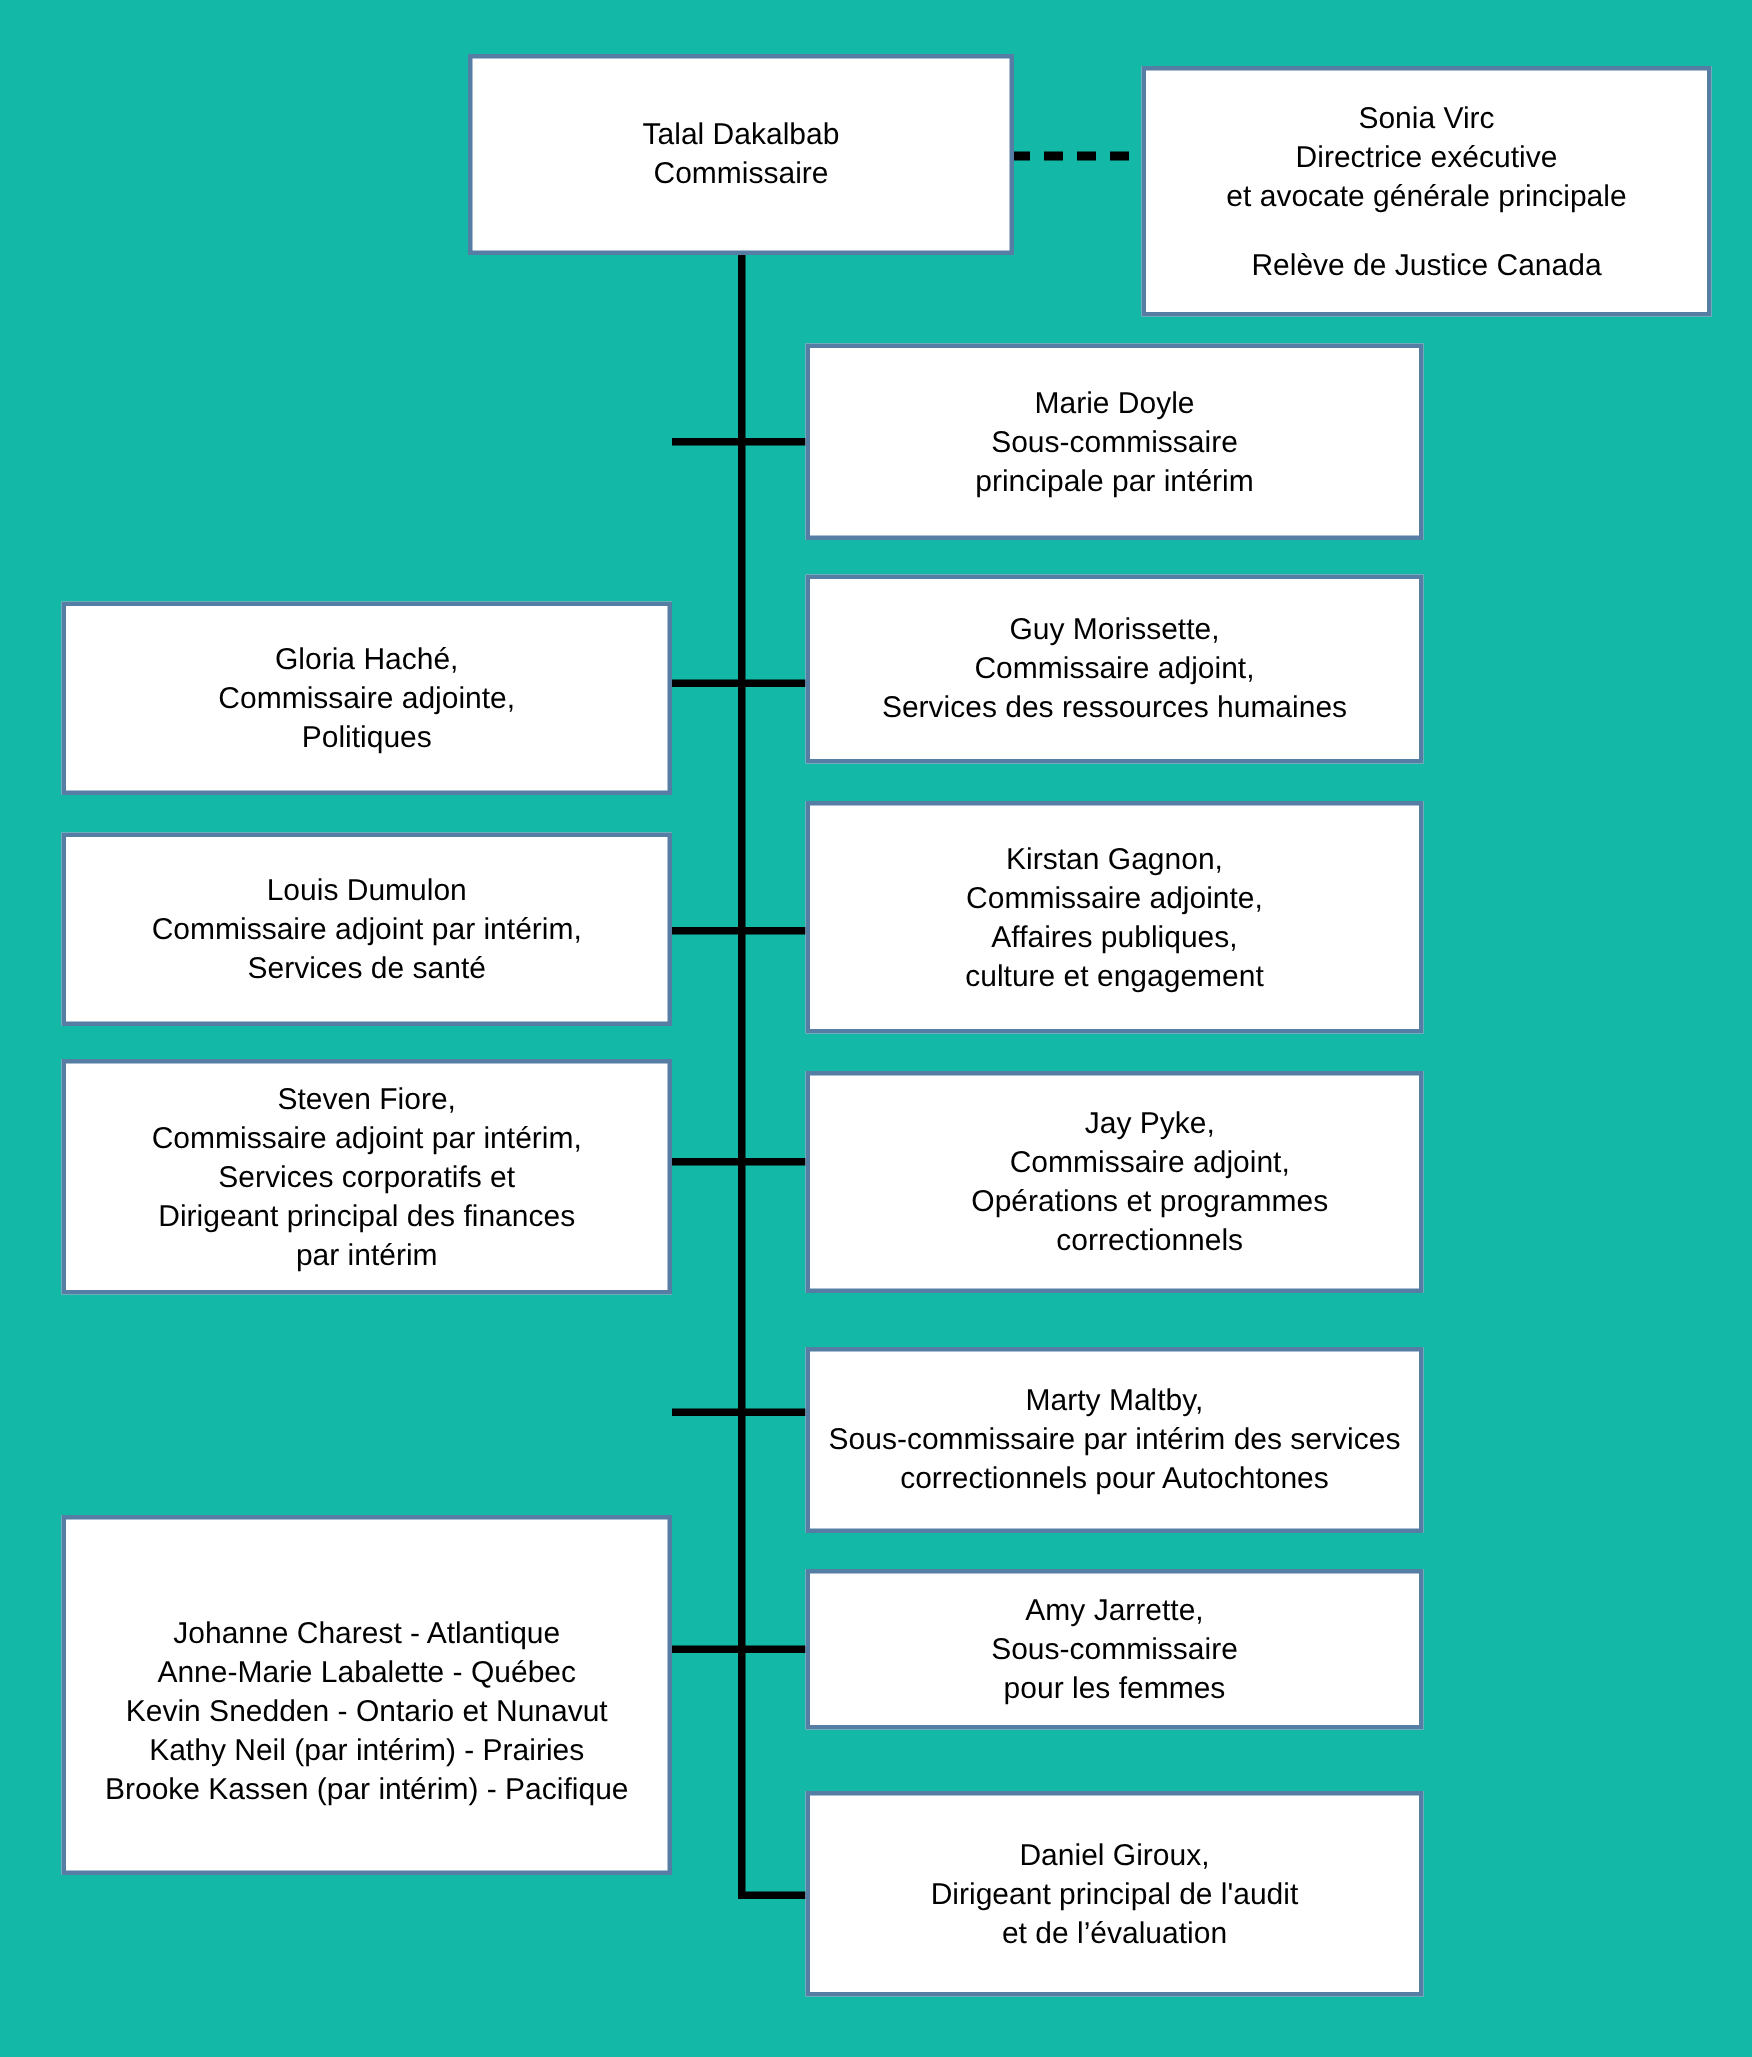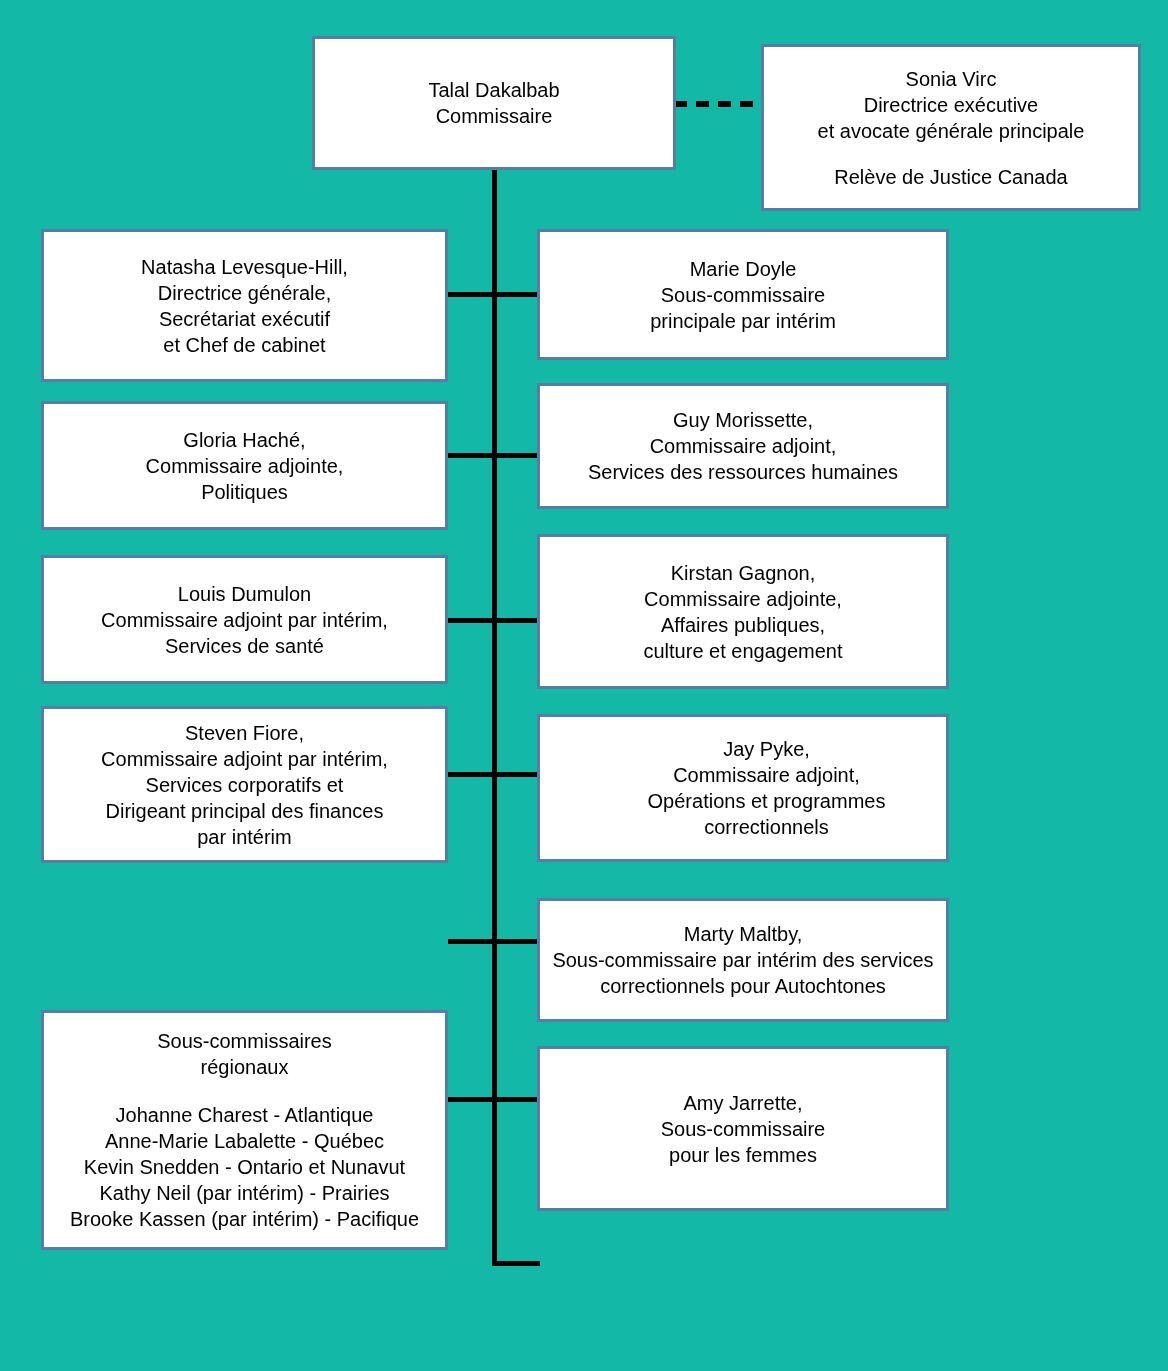--- a/index.html
+++ b/index.html
@@ -104,12 +104,6 @@
     <div class="node-text small-gap">Relève de Justice Canada</div>
   </div>
 
-  <div class="node-box" style="left:41px; top:229px; width:407px; height:153px;">
-    <div class="node-text">Natasha Levesque-Hill,
-Directrice générale,
-Secrétariat exécutif
-et Chef de cabinet</div>
-  </div>
 
   <div class="node-box" style="left:41px; top:401px; width:407px; height:129px;">
     <div class="node-text">Gloria Haché,

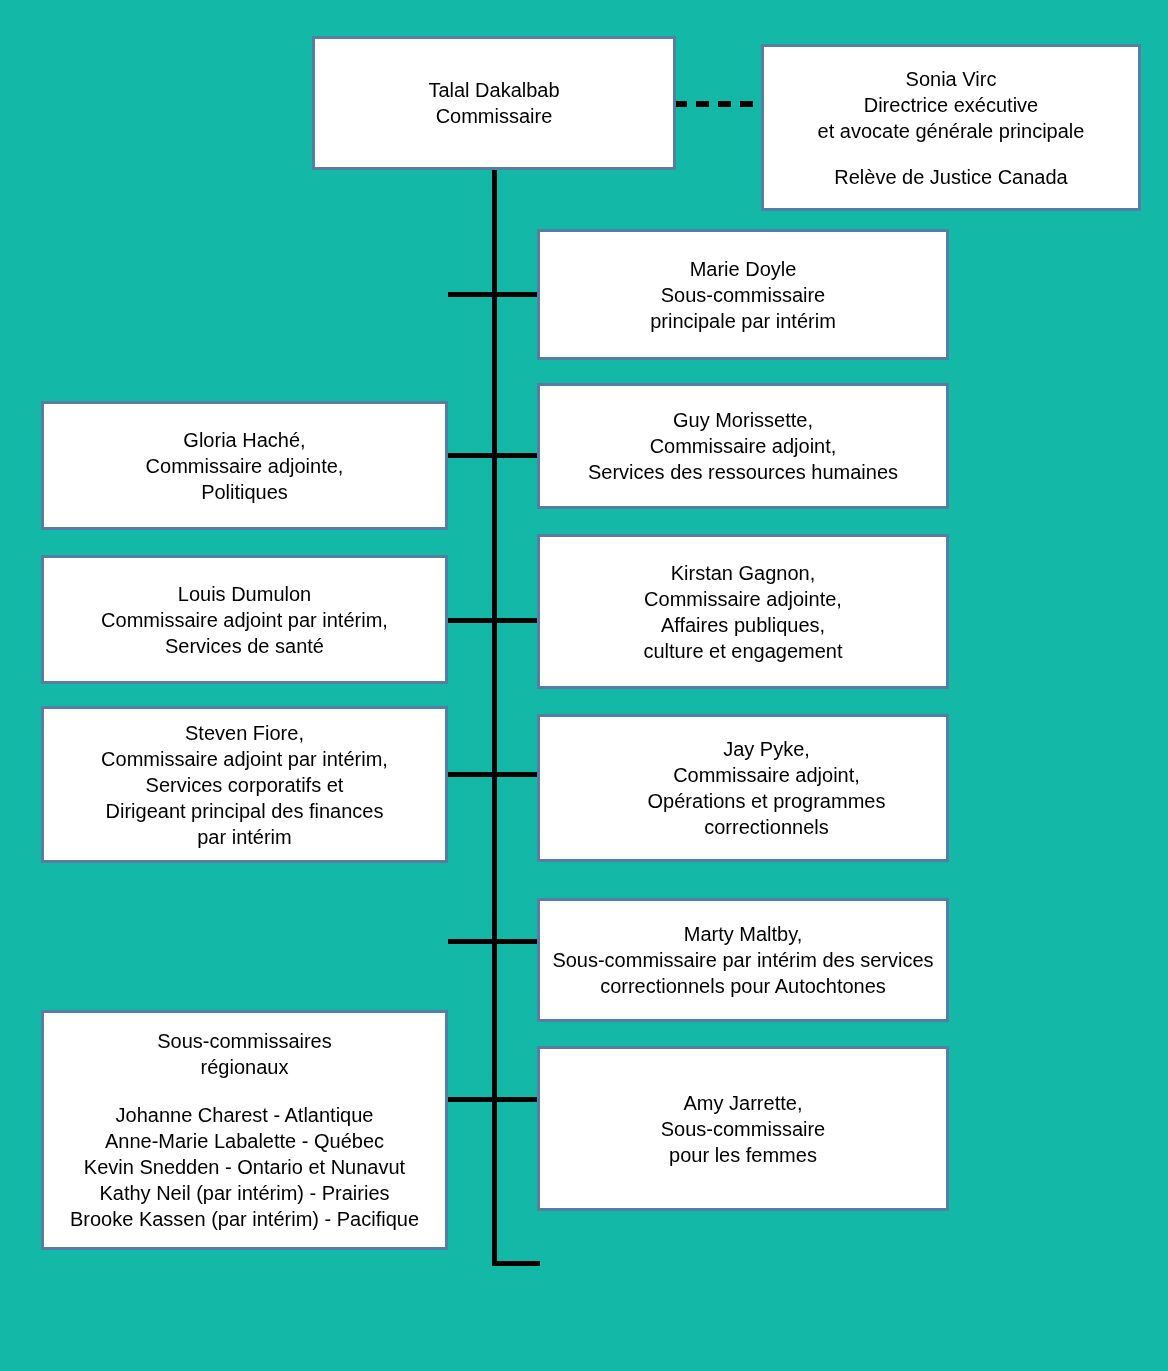--- a/index.html
+++ b/index.html
@@ -127,8 +127,6 @@
 
 
   <div class="node-box" style="left:41px; top:1010px; width:407px; height:240px;">
-    <div class="node-text">Sous-commissaires
-régionaux</div>
     <div class="node-text sub">Johanne Charest - Atlantique
 Anne-Marie Labalette - Québec
 Kevin Snedden - Ontario et Nunavut

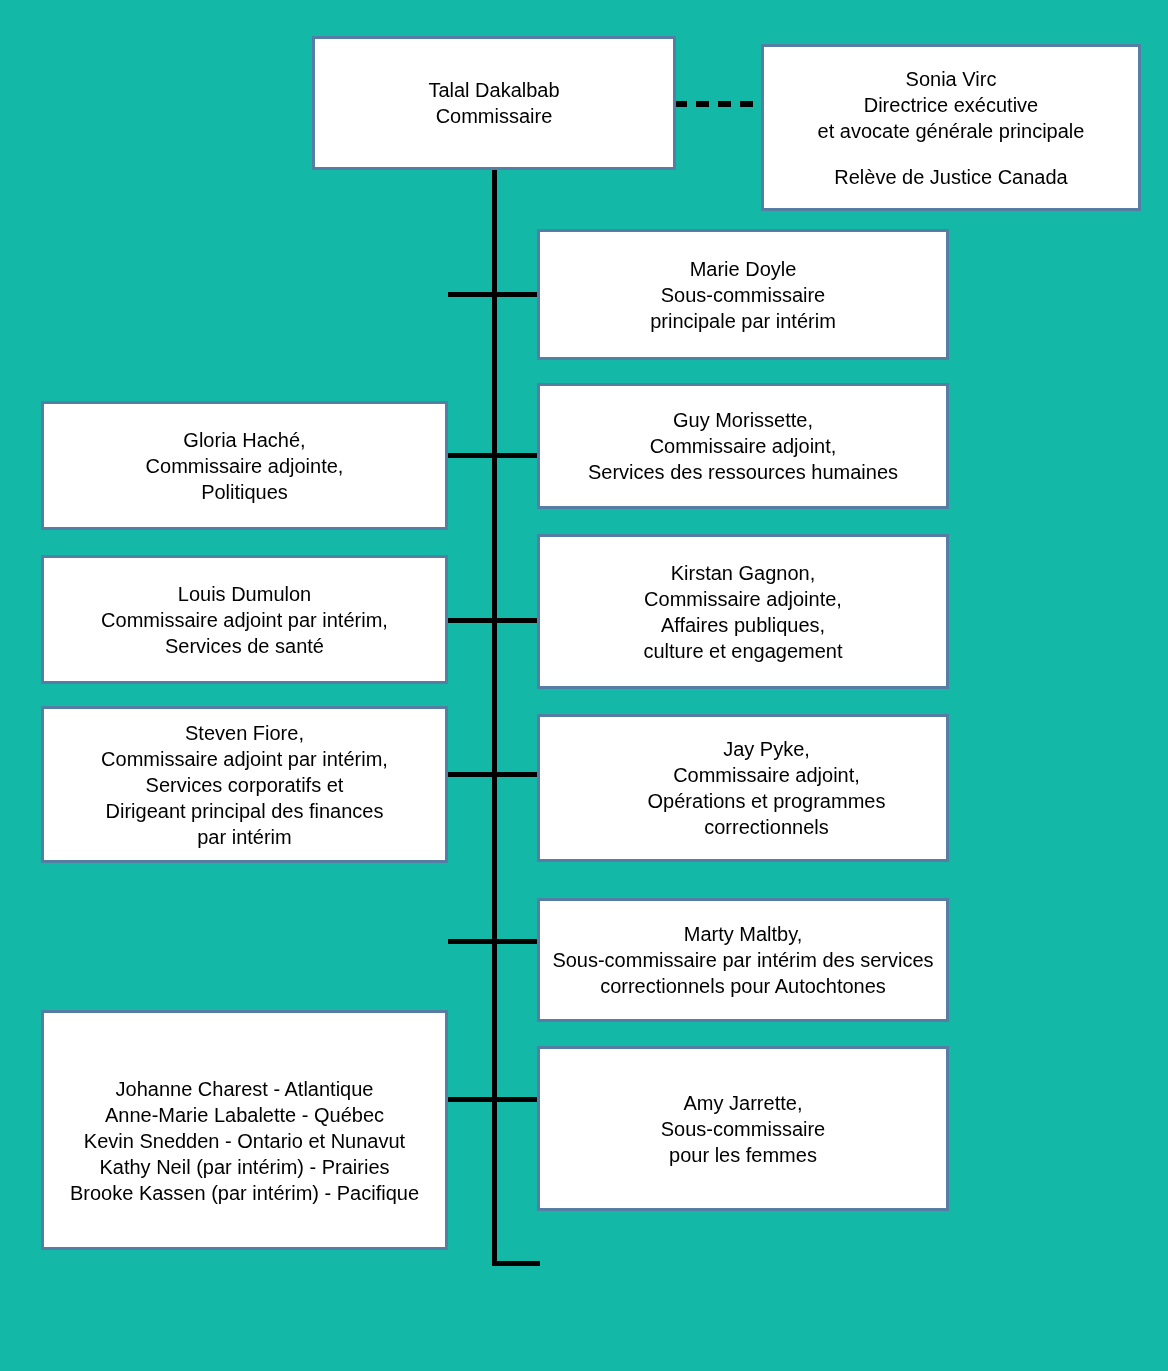--- a/index.html
+++ b/index.html
@@ -166,7 +166,7 @@
 correctionnels pour Autochtones</div>
   </div>
 
-  <div class="node-box" style="left:537px; top:1046px; width:412px; height:165px;">
+  <div class="node-box" style="left:537px; top:1046px; width:412px; height:107px;">
     <div class="node-text">Amy Jarrette,
 Sous-commissaire
 pour les femmes</div>

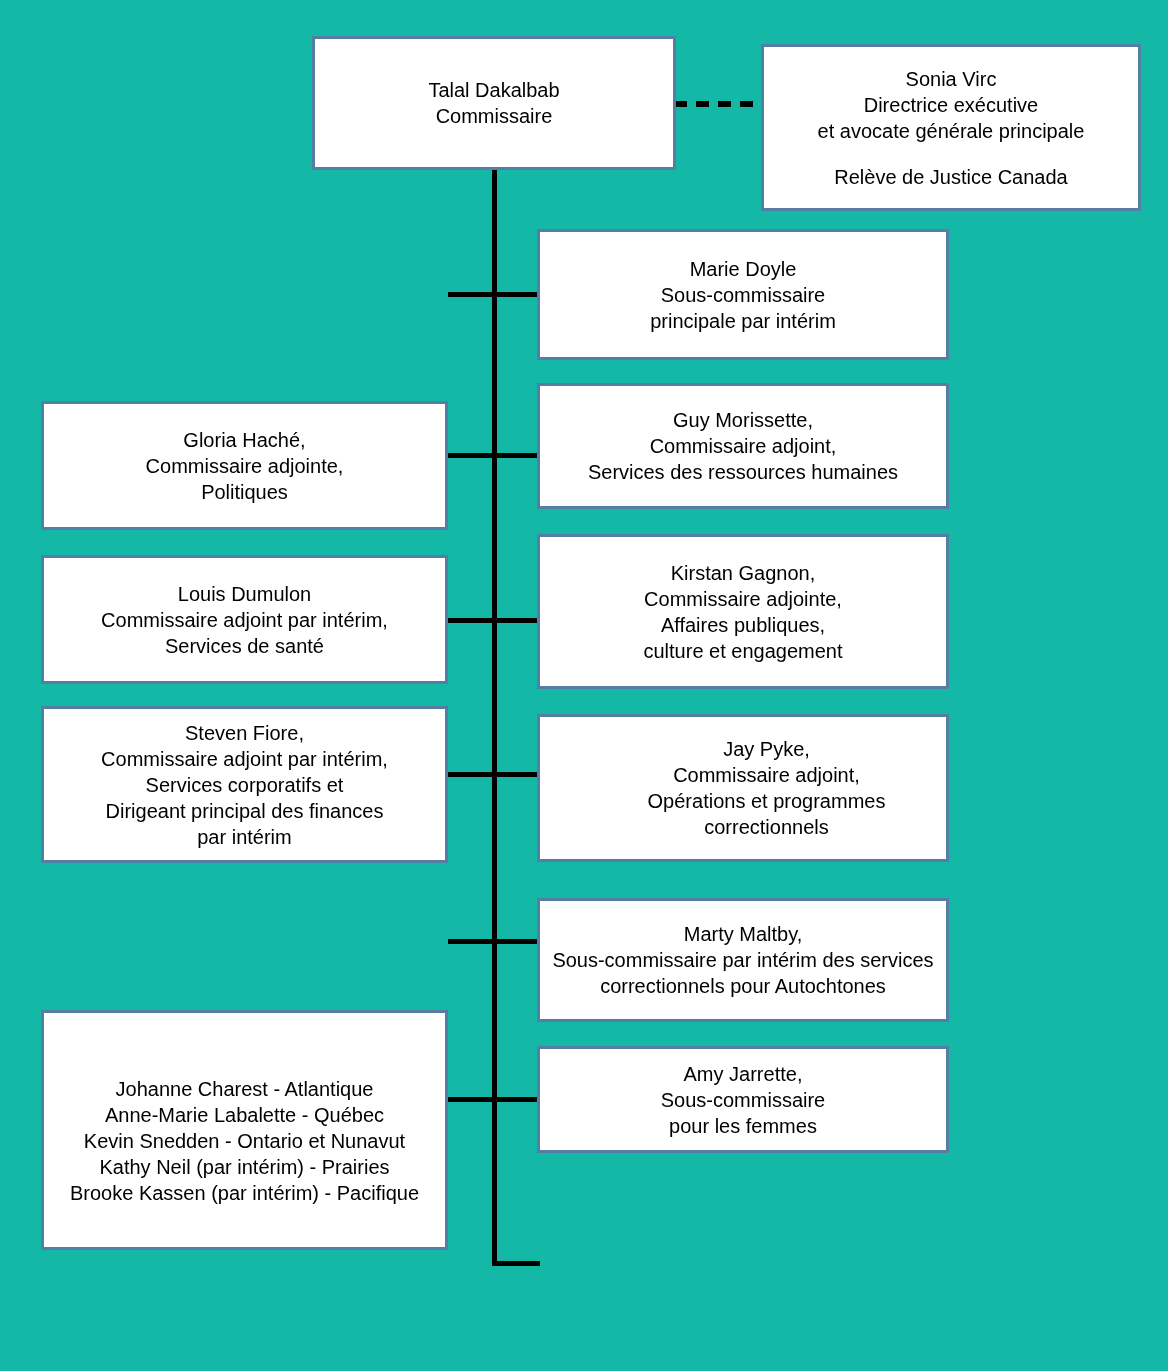--- a/index.html
+++ b/index.html
@@ -172,6 +172,11 @@
 pour les femmes</div>
   </div>
 
+  <div class="node-box" style="left:537px; top:1194px; width:412px; height:137px;">
+    <div class="node-text">Daniel Giroux,
+Dirigeant principal de l'audit
+et de l’évaluation</div>
+  </div>
 
 </div>
 

